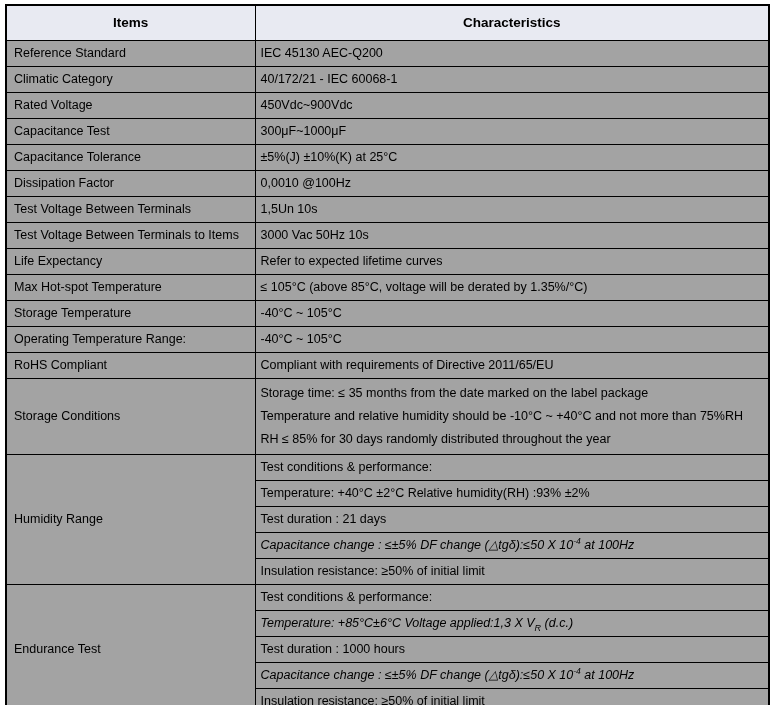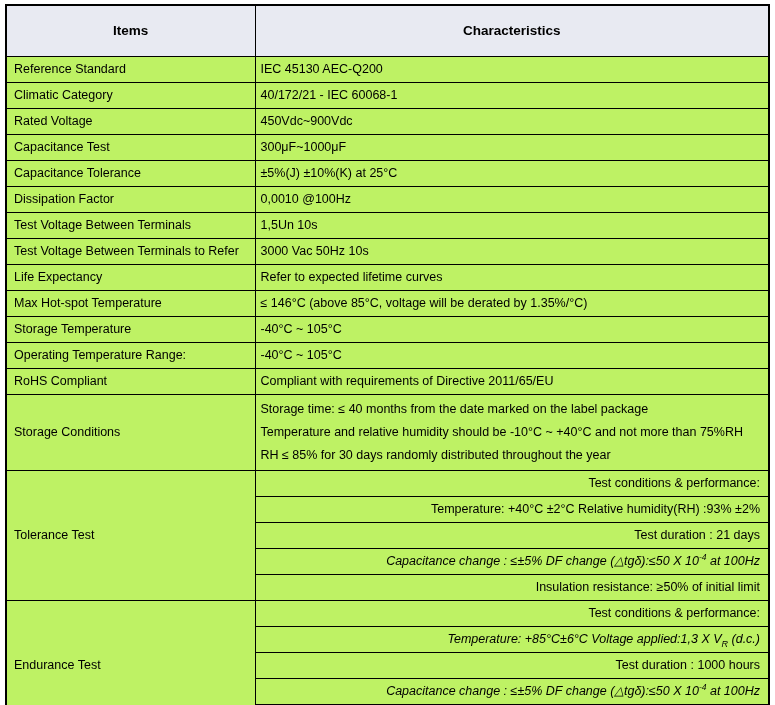--- a/index.html
+++ b/index.html
@@ -48,7 +48,7 @@
     font-weight: bold;
     font-size: 13.5px;
     height: 26px;
-    padding: 12px 4px;
+    padding: 4px 4px;
     border: 1px solid #000;
   }
 

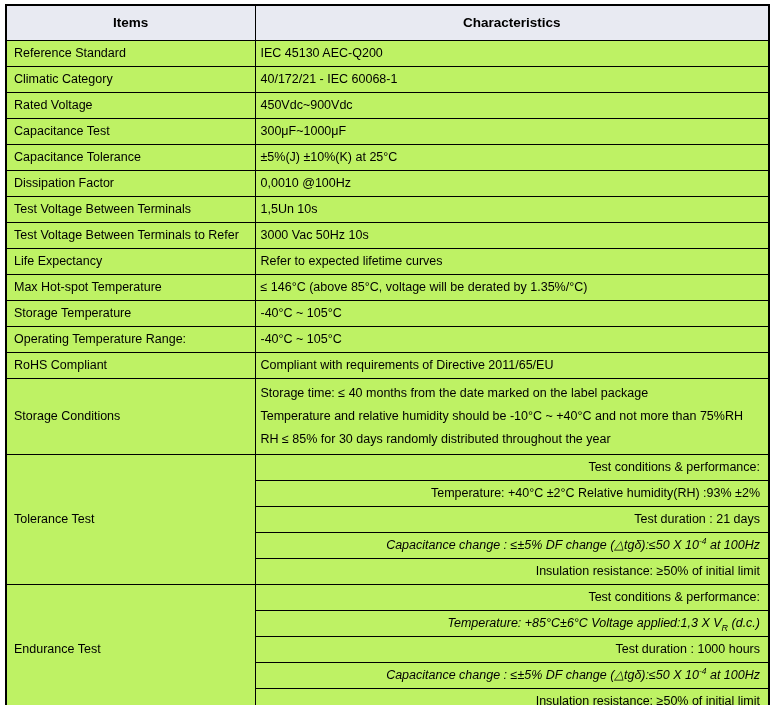--- a/index.html
+++ b/index.html
@@ -39,7 +39,7 @@
     line-height: 1.05;
     vertical-align: middle;
     font-weight: normal;
-    background: #bef264;
+    background: #a3a3a3;
   }
 
   table.spec thead th {

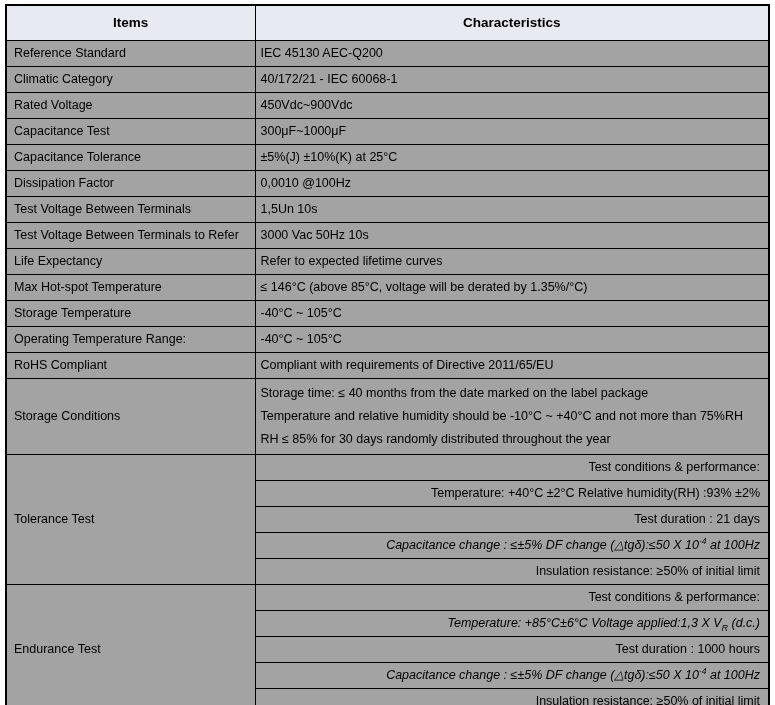--- a/index.html
+++ b/index.html
@@ -137,7 +137,7 @@
         <td class="char-cell">1,5Un 10s</td>
       </tr>
       <tr>
-        <td class="item-cell">Test Voltage Between Terminals to Refer</td>
+        <td class="item-cell">Test Voltage Between Terminals to Items</td>
         <td class="char-cell">3000 Vac  50Hz 10s</td>
       </tr>
       <tr>

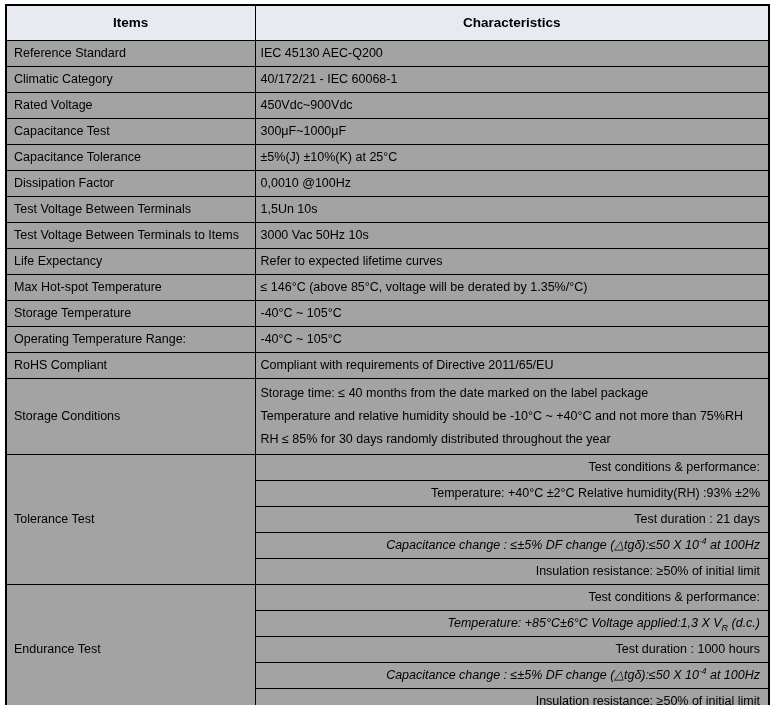--- a/index.html
+++ b/index.html
@@ -146,7 +146,7 @@
       </tr>
       <tr>
         <td class="item-cell">Max Hot-spot Temperature</td>
-        <td class="char-cell">≤ 146°C  (above 85°C, voltage will be derated by 1.35%/°C)</td>
+        <td class="char-cell">≤ 105°C  (above 85°C, voltage will be derated by 1.35%/°C)</td>
       </tr>
       <tr>
         <td class="item-cell">Storage Temperature</td>

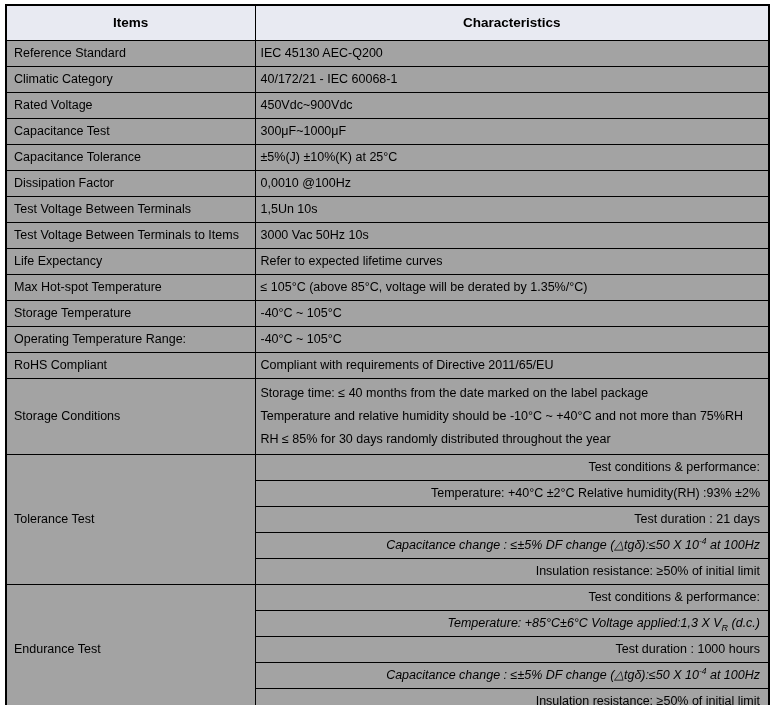--- a/index.html
+++ b/index.html
@@ -164,7 +164,7 @@
       <tr>
         <td class="group-label">Storage Conditions</td>
         <td class="stack">
-          <div class="ln">Storage time: ≤ 40 months from the date marked on the label package</div>
+          <div class="ln">Storage time: ≤ 35 months from the date marked on the label package</div>
           <div class="ln">Temperature and relative humidity should be -10°C ~ +40°C and not more than 75%RH</div>
           <div class="ln">RH ≤ 85% for 30 days randomly distributed throughout the year</div>
         </td>

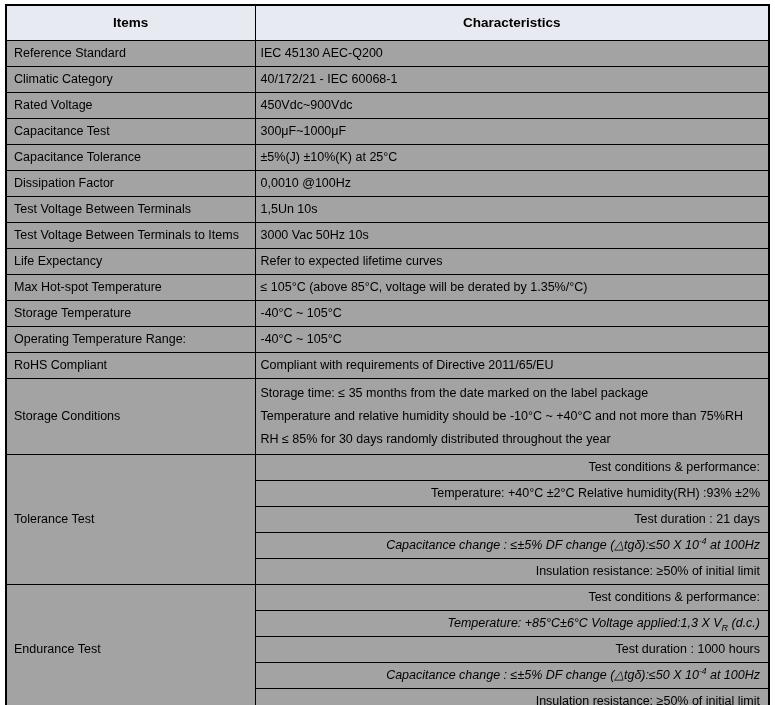--- a/index.html
+++ b/index.html
@@ -81,9 +81,8 @@
 
   
   td.sub-cell {
-    padding: 0 8px 0 5px;
+    padding: 0 16px 0 5px;
     height: 25px;
-    text-align: right;
   }
 
   sup.sup { font-size: 8.5px; vertical-align: super; line-height: 0; }

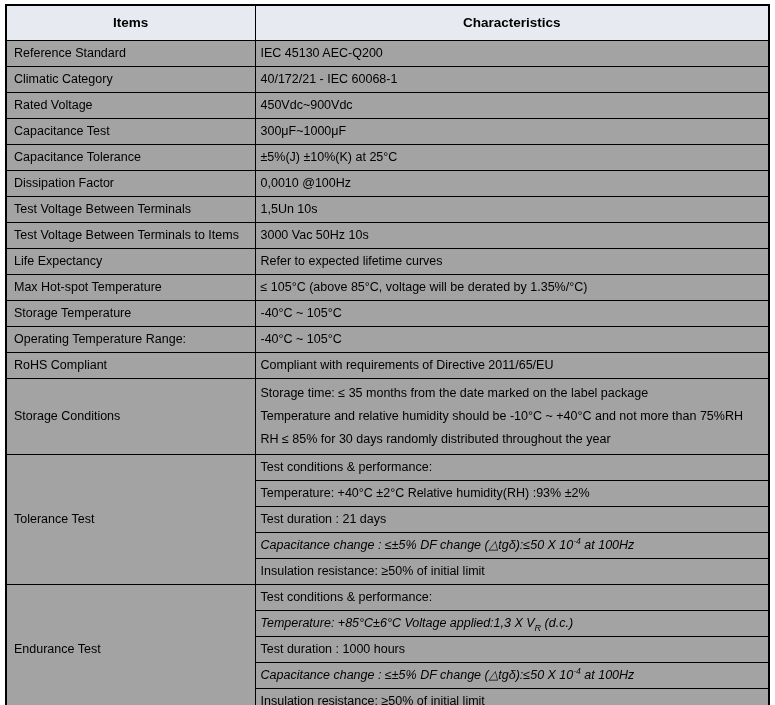--- a/index.html
+++ b/index.html
@@ -170,7 +170,7 @@
       </tr>
 
       <tr>
-        <td class="group-label" rowspan="5">Tolerance Test</td>
+        <td class="group-label" rowspan="5">Humidity Range</td>
         <td class="sub-cell">Test conditions &amp; performance:</td>
       </tr>
       <tr>

